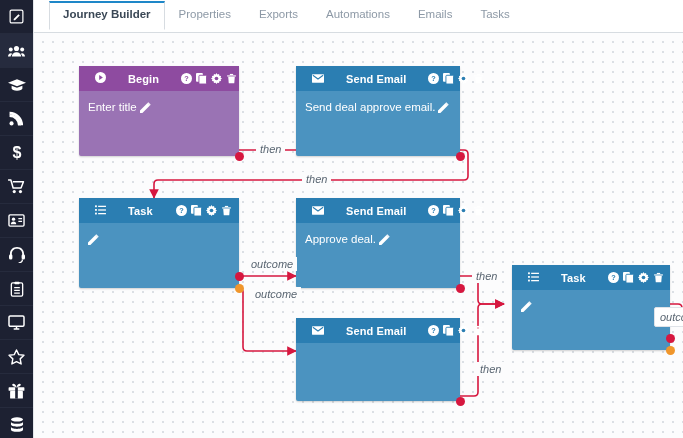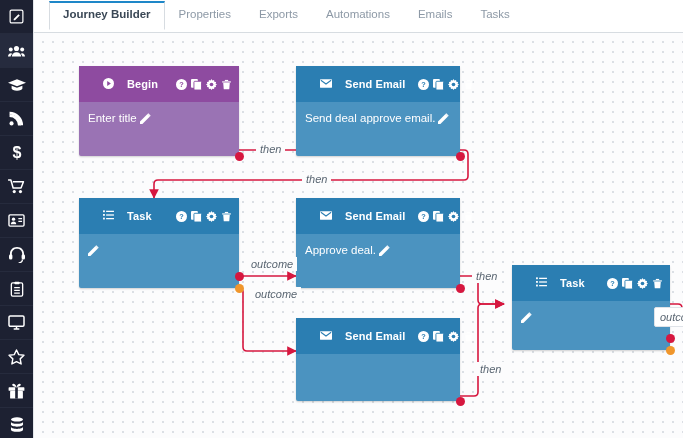--- a/index.html
+++ b/index.html
@@ -94,13 +94,13 @@
     z-index: 3;
   }
   .node .nhead {
-    height: 36px;
+    height: 25px;
     display: flex; align-items: center;
-    padding: 0 7px 0 24px;
+    padding: 0 7px 0 16px;
     color: #ffffff;
     font-size: 11px;
     font-weight: bold;
-    gap: 13px;
+    gap: 22px;
   }
   .node .nhead .ttl { flex: 0 0 auto; letter-spacing: .1px; }
   .node .nacts { margin-left: auto; display: flex; align-items: center; gap: 4px; }

